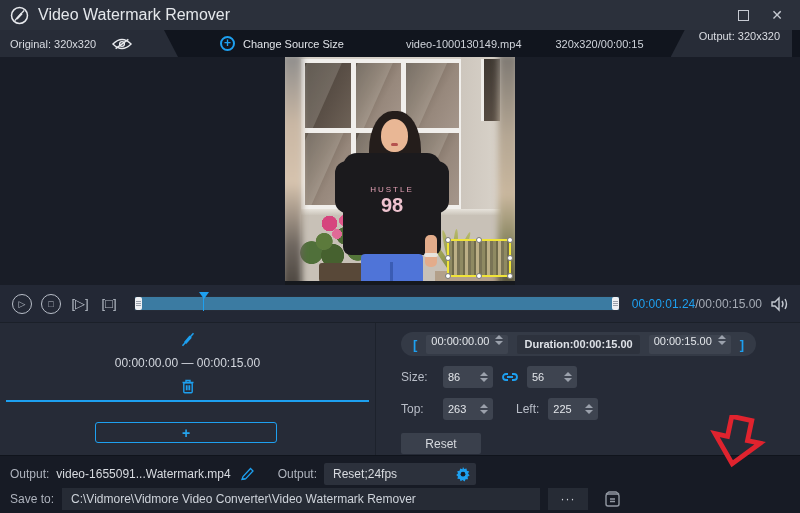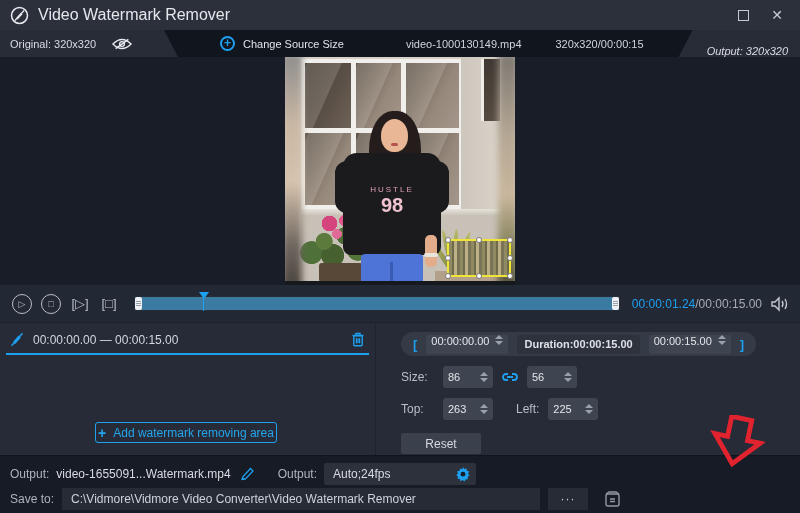--- a/index.html
+++ b/index.html
@@ -24,7 +24,7 @@
   .plus-circle { width:15px; height:15px; border:2px solid #1ea0f0; border-radius:50%; color:#1ea0f0; font-size:12px; line-height:11px; text-align:center; font-weight:bold; }
   .toolbar-file { margin-left:62px; color:#cfd3da; }
   .toolbar-dims { margin-left:34px; color:#cfd3da; }
-  .tab-output { position:absolute; right:0; top:0; height:27px; background:#272c37; clip-path:polygon(14px 0,100% 0,100% 100%,0 100%); display:flex; align-items:flex-end; padding:0 12px 0 28px; color:#d9dce2;font-style:italic; }
+  .tab-output { position:absolute; right:8px; top:0; height:27px; background:#272c37; clip-path:polygon(14px 0,100% 0,100% 100%,0 100%); display:flex; align-items:flex-start; padding:0 12px 0 28px; color:#d9dce2; }
 
   
   .preview { height:228px; background:#191d27; display:flex; justify-content:center; }

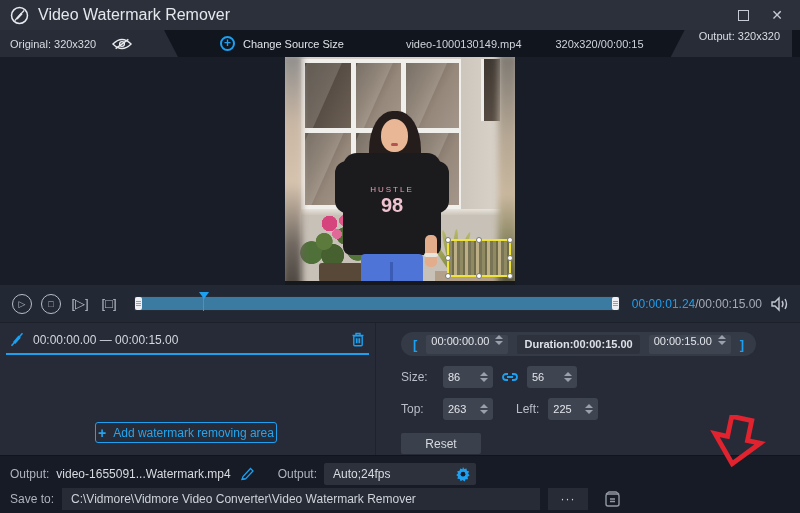--- a/index.html
+++ b/index.html
@@ -88,7 +88,7 @@
   
   .panels { height:133px; display:flex; background:#262b37; border-top:1px solid #1b2029; }
   .left-panel { width:376px; position:relative; border-right:1px solid #1d222c; }
-  .wm-row { margin:6px 6px 0 6px; padding:3px 4px 6px 4px; display:flex; align-items:center; gap:9px; border-bottom:2px solid #1da0f0; cursor:pointer; }
+  .wm-row { margin:6px 6px 0 6px; padding:3px 4px 6px 4px; display:flex; align-items:center; gap:9px; border-bottom:2px solid #1da0f0; cursor:pointer;flex-direction:column; }
   .wm-range { flex:1; font-size:12px; color:#d3d7de; }
   .brush-icon { width:14px; height:15px; }
   .trash-icon { width:14px; height:15px; cursor:pointer; }

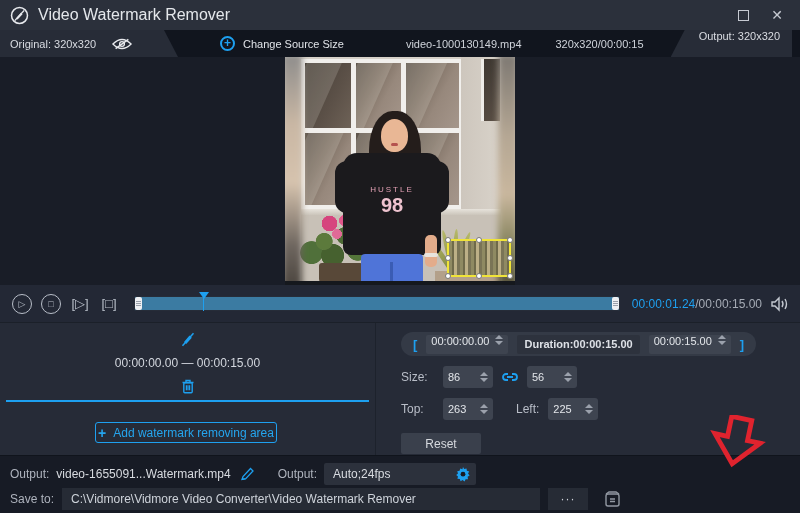--- a/index.html
+++ b/index.html
@@ -279,7 +279,6 @@
       </div>
       <button class="add-area-btn">
         <span class="add-plus">+</span>
-        <span>Add watermark removing area</span>
       </button>
     </div>
 

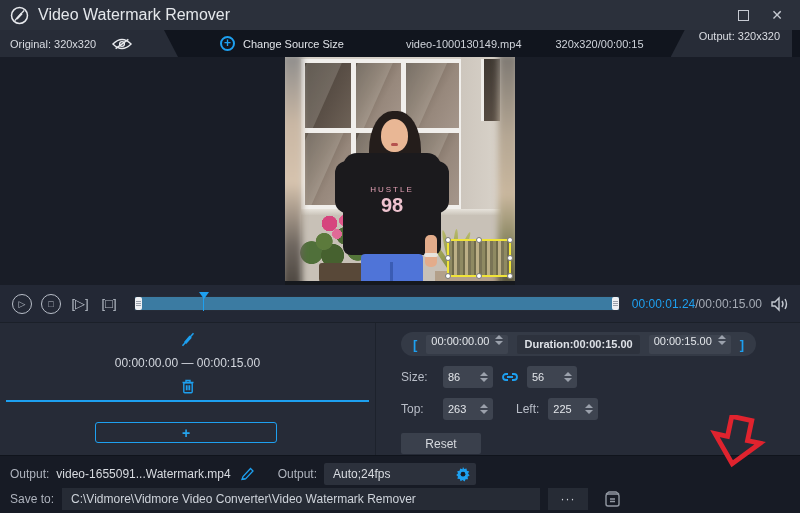--- a/index.html
+++ b/index.html
@@ -357,7 +357,7 @@
       </svg>
       <span class="o-lbl fmt-lbl">Output:</span>
       <div class="format-combo">
-        <span class="val">Auto;24fps</span>
+        <span class="val">Reset;24fps</span>
         <svg class="gear-icon" viewBox="0 0 16 16">
           <path d="M8 1 L9.2 3 L11.5 2.4 L11.9 4.8 L14.2 5.5 L13 7.6 L14.6 9.4 L12.6 10.8 L13 13.2 L10.6 13.2 L9.6 15.4 L7.6 14 L5.6 15.2 L4.8 13 L2.4 12.8 L3 10.6 L1.2 9 L3 7.4 L2.2 5.2 L4.6 4.8 L5.2 2.5 L7.4 3.2 Z" fill="#1da0f0"></path>
           <circle cx="8" cy="8.2" r="2.4" fill="#171b25"></circle>

